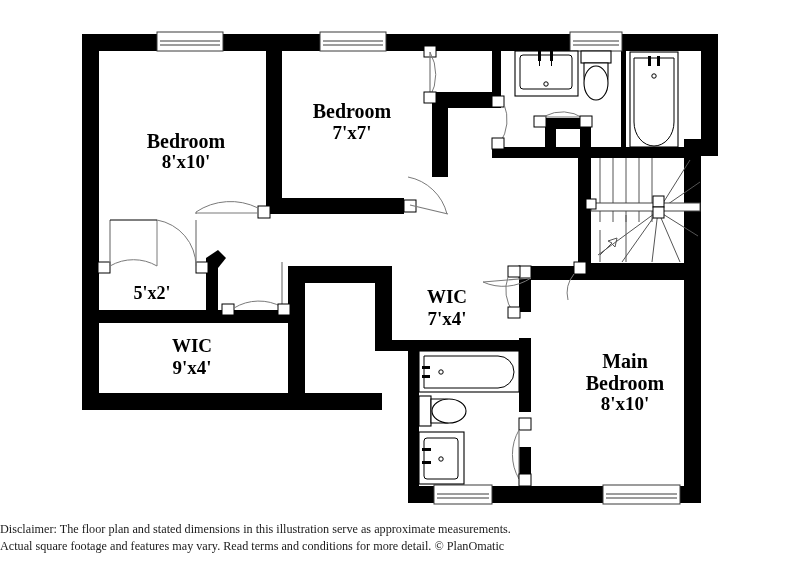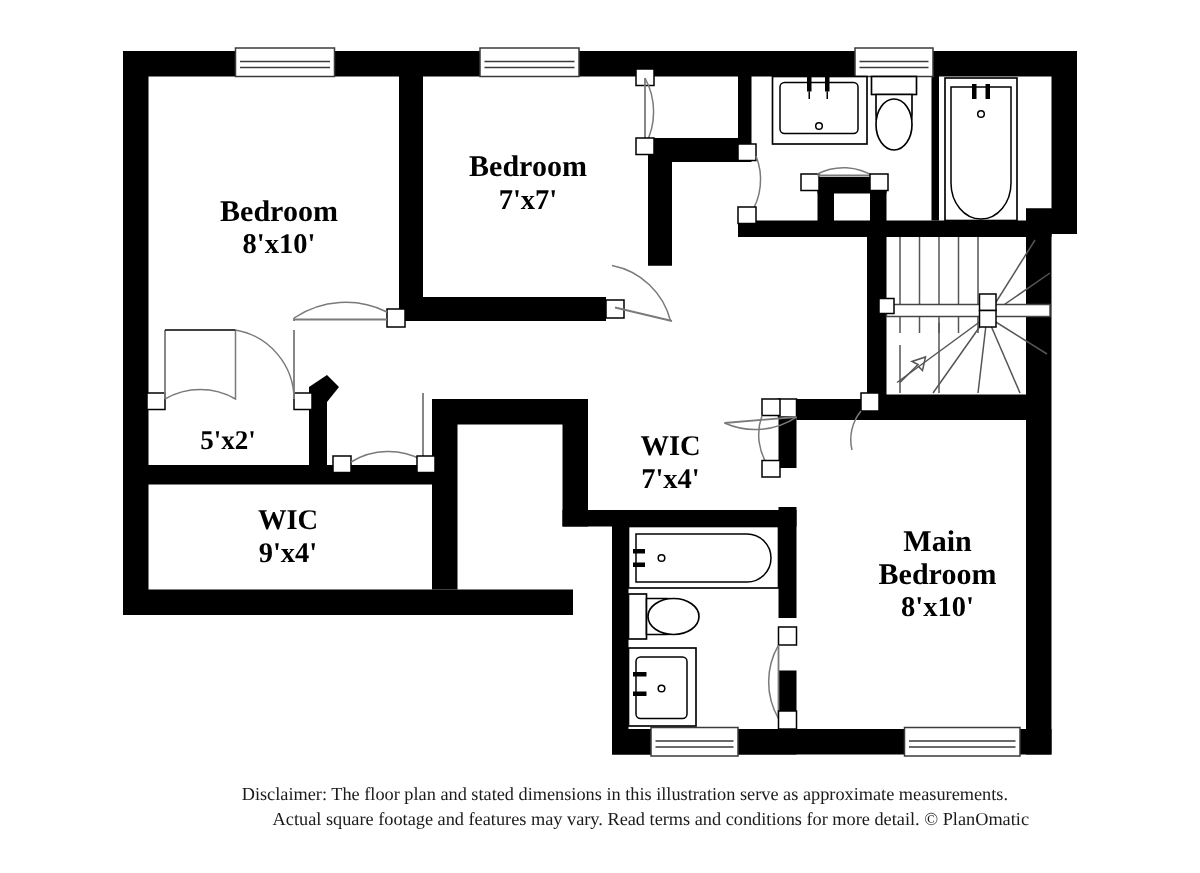--- a/index.html
+++ b/index.html
@@ -48,7 +48,7 @@
     position: absolute;
     left: 0;
     width: 672px;
-    text-align: right;
+    text-align: left;
     font-family: "Liberation Serif", "DejaVu Serif", serif;
     font-size: 12.2px;
     color: #1a1a1a;

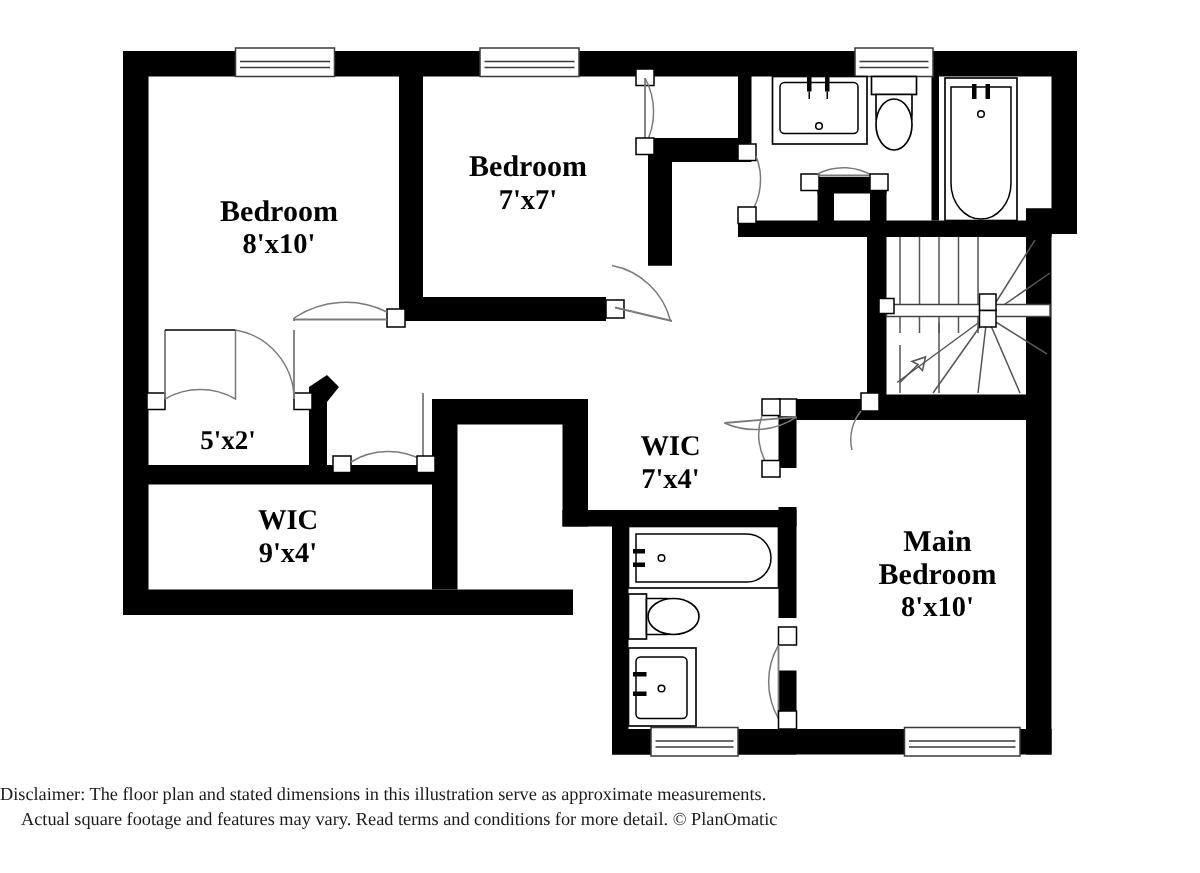--- a/index.html
+++ b/index.html
@@ -55,7 +55,7 @@
     line-height: 17px;
   }
   #disclaimer-line1 { top: 521px; }
-  #disclaimer-line2 { top: 538px; margin-left: 14px; }
+  #disclaimer-line2 { top: 538px; }
 </style>
 </head>
 <body>

